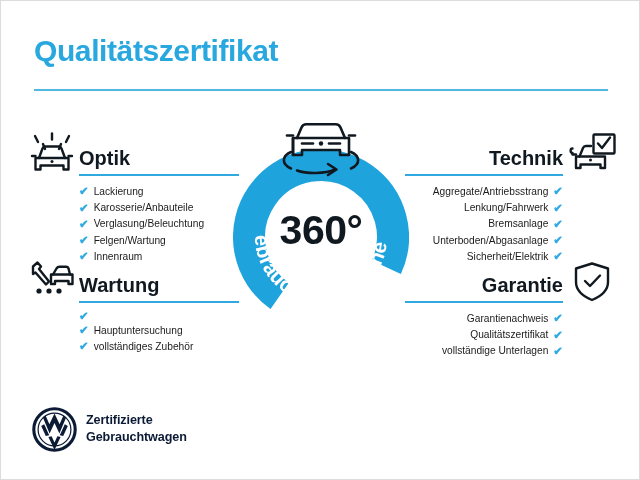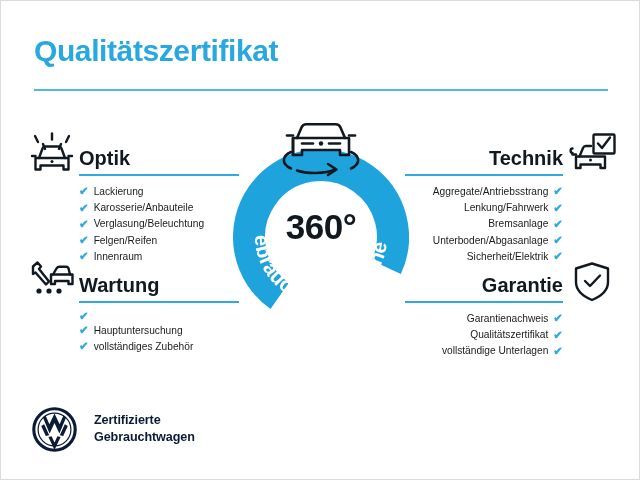--- a/index.html
+++ b/index.html
@@ -191,7 +191,7 @@
         </li>
       <li>
           <span class="chk">✔</span>
-          <span>Felgen/Reifen</span>
+          <span>Felgen/Wartung</span>
         </li>
       <li>
           <span class="chk">✔</span>

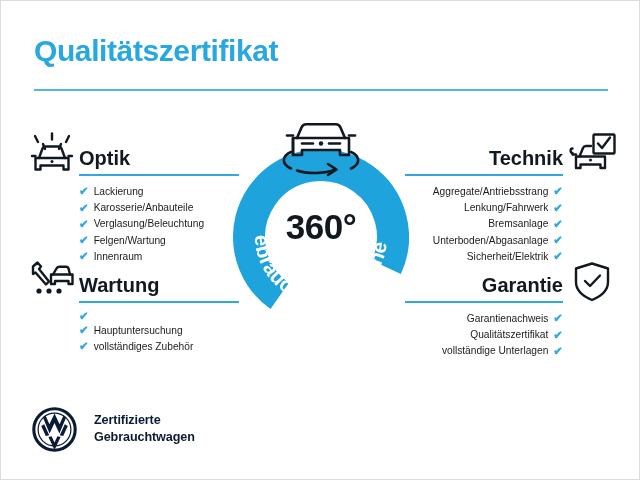--- a/index.html
+++ b/index.html
@@ -122,7 +122,7 @@
     top: 206px;
     width: 176px;
     text-align: center;
-    font-size: 35px;
+    font-size: 41px;
     font-weight: bold;
     color: #101820;
     letter-spacing: -0.5px;

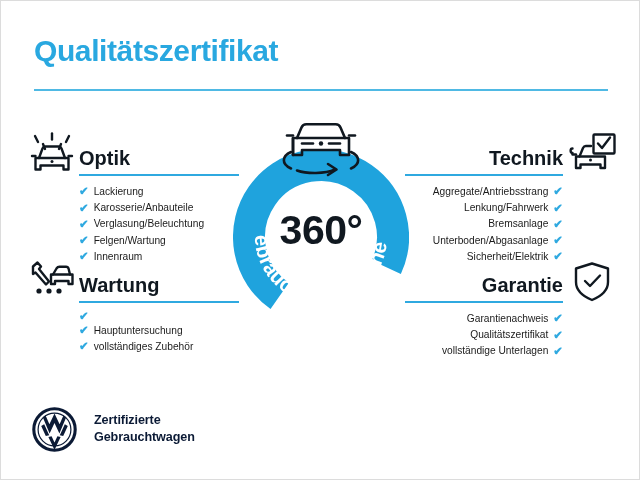--- a/index.html
+++ b/index.html
@@ -146,7 +146,6 @@
     color: #0b1a35;
     line-height: 17px;
     letter-spacing: -0.1px;
-    margin-left: 8px;
   }
 </style>
 </head>

